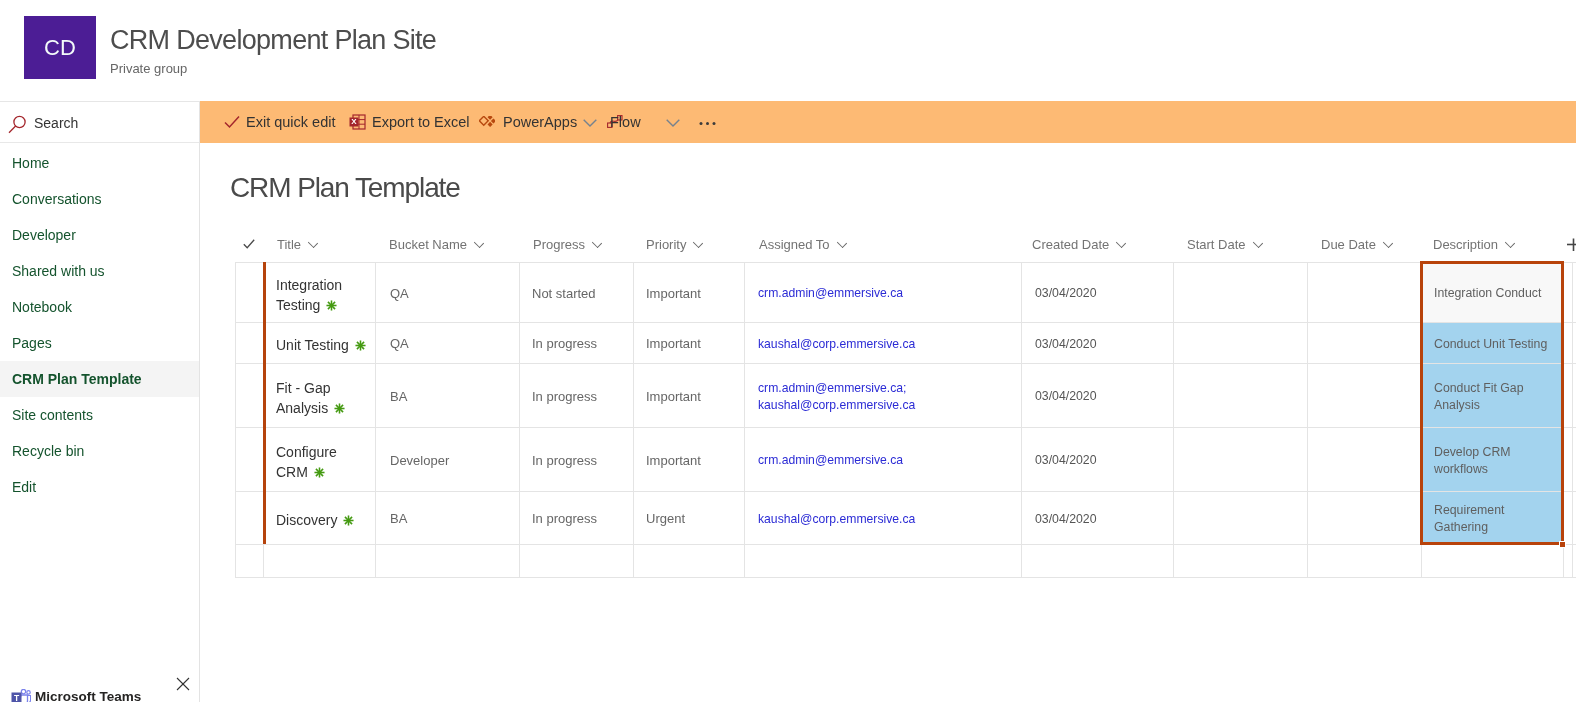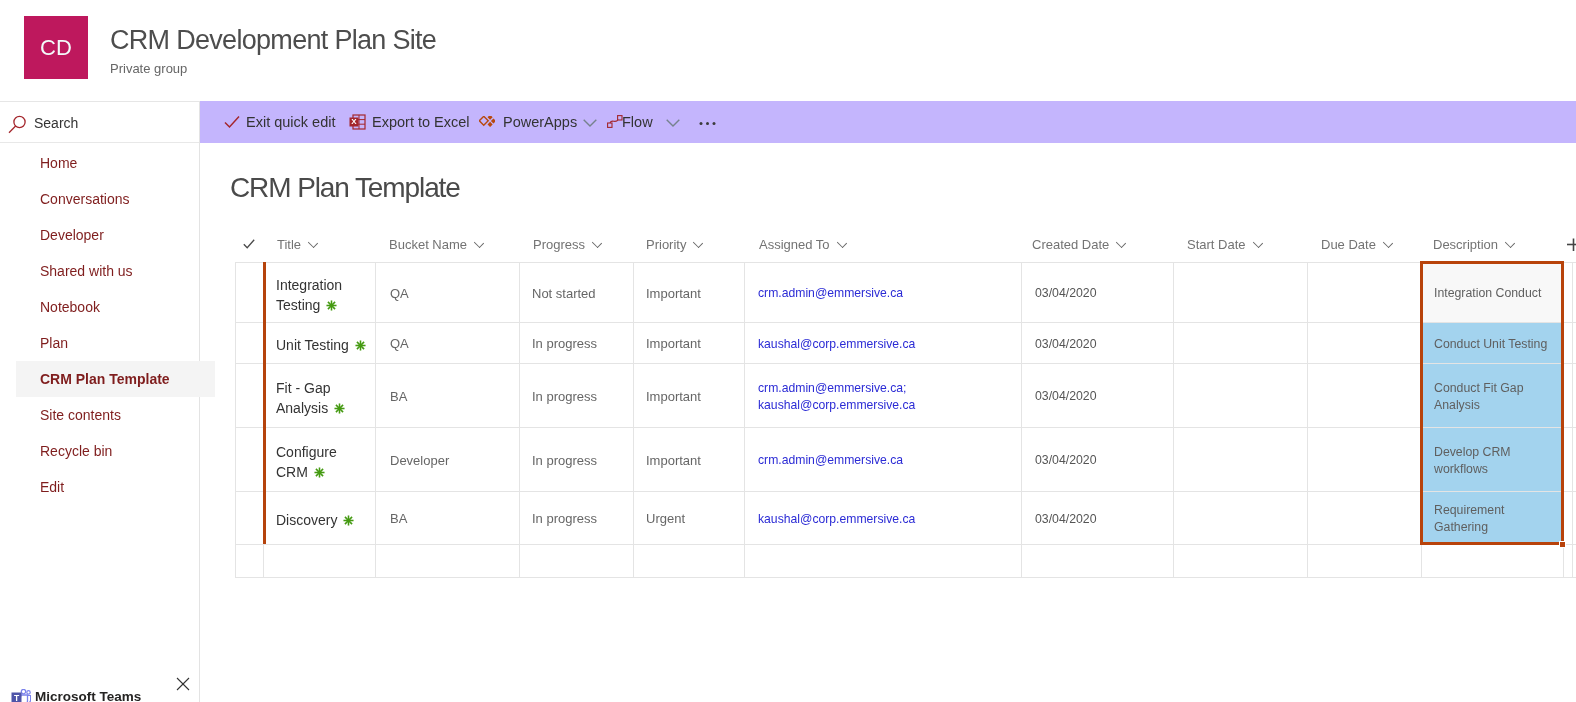--- a/index.html
+++ b/index.html
@@ -8,7 +8,7 @@
   .abs { position:absolute; }
 
   
-  #logo { left:24px; top:16px; width:64px; height:63px; background:#be185d;
+  #logo { left:24px; top:16px; width:72px; height:63px; background:#4c1d95;
     color:#f3fafa; font-size:22px; text-align:center; line-height:63px; }
   #sitetitle { left:110px; top:25px; font-size:27px; color:#4d4d4d; letter-spacing:-0.7px; }
   #sitesub { left:110px; top:61px; font-size:13px; color:#666; }

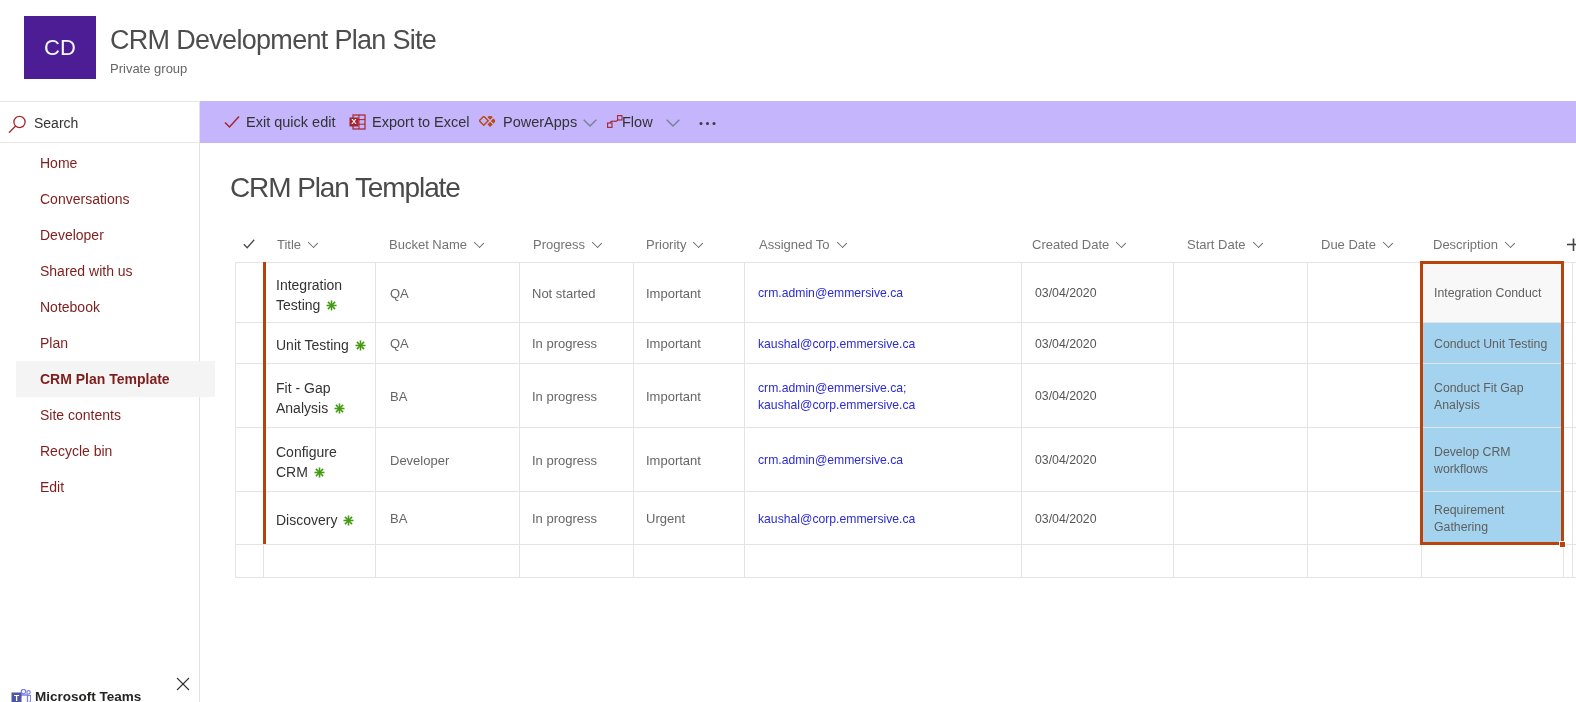--- a/index.html
+++ b/index.html
@@ -26,7 +26,7 @@
   #closex { position:absolute; left:176px; top:575px; width:14px; height:14px; }
 
   
-  #toolbar { left:200px; top:101px; width:1376px; height:42px; background:#c4b5fd; }
+  #toolbar { left:200px; top:101px; width:1376px; height:42px; background:#fdba74; }
   .tbtxt { position:absolute; top:13px; font-size:14.5px; color:#333; }
 
   

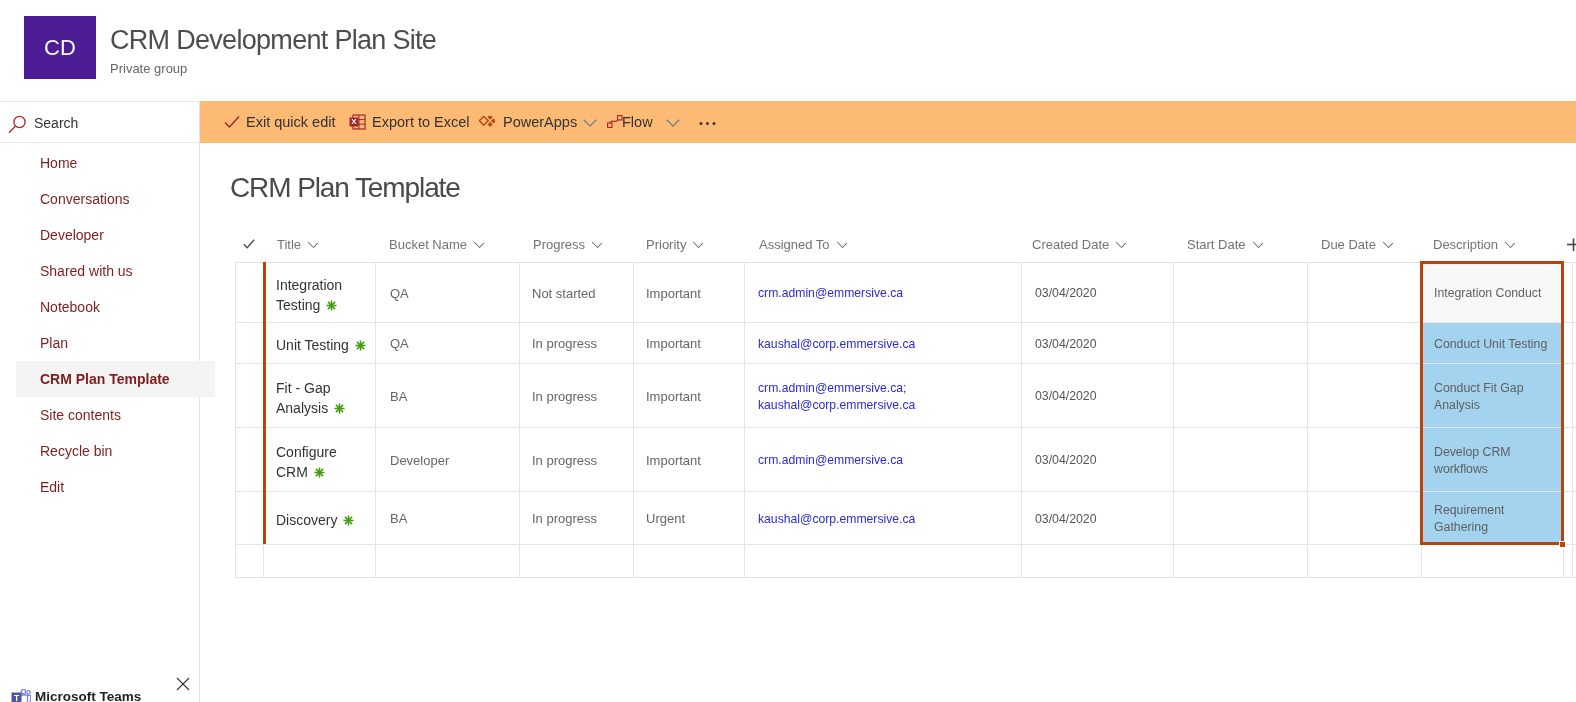--- a/index.html
+++ b/index.html
@@ -135,7 +135,7 @@
     <rect x="10.6" y="0.6" width="4.4" height="4.4" fill="none" stroke="#a4262c" stroke-width="1.1"></rect>
     <path d="M3 8 C 4.5 3.5, 9 9, 11 4.5" fill="none" stroke="#a4262c" stroke-width="1.1"></path>
   </svg>
-  <div class="tbtxt" style="left:422px">Flow</div>
+  <div class="tbtxt" style="left:410px">Flow</div>
   <svg style="position:absolute;left:466px;top:18px" class="tbchev" width="14" height="8" viewBox="0 0 14 8">
       <polyline points="0.7,0.7 7,7 13.3,0.7" fill="none" stroke="#76828e" stroke-width="1.4"></polyline>
     </svg>

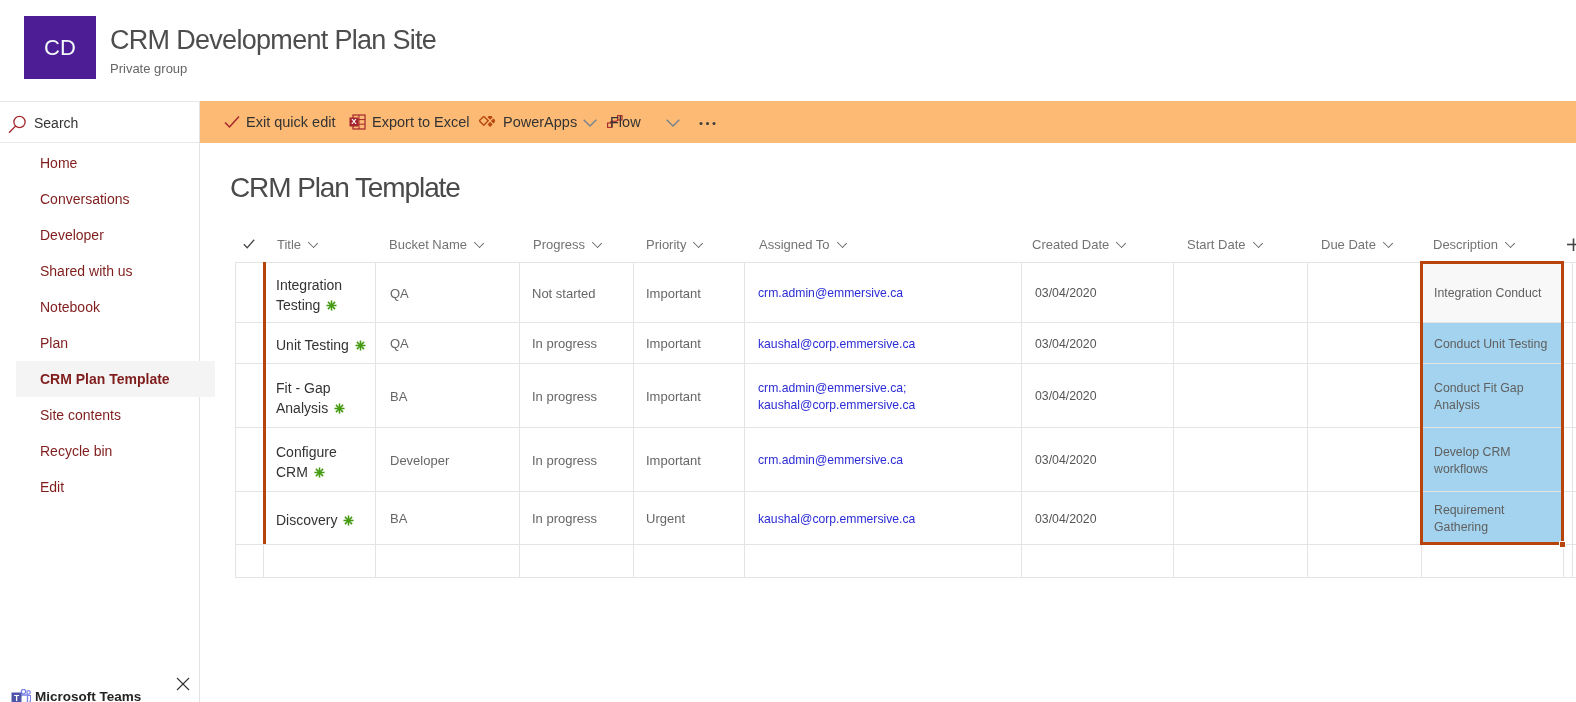--- a/index.html
+++ b/index.html
@@ -20,7 +20,7 @@
     border-bottom:1px solid #e8e8e8; }
   #searchrow span { position:absolute; left:34px; top:13px; font-size:14px; color:#333; }
   .nav { position:absolute; left:0; width:199px; height:36px; font-size:14px;
-    color:#7f1d1d; line-height:36px; padding-left:24px;margin-left:16px; }
+    color:#14532d; line-height:36px; padding-left:12px; }
   .nav.sel { background:#f4f4f4; font-weight:bold; }
   #teams { position:absolute; left:35px; top:587px; font-size:13.5px; font-weight:bold; color:#252423; }
   #closex { position:absolute; left:176px; top:575px; width:14px; height:14px; }

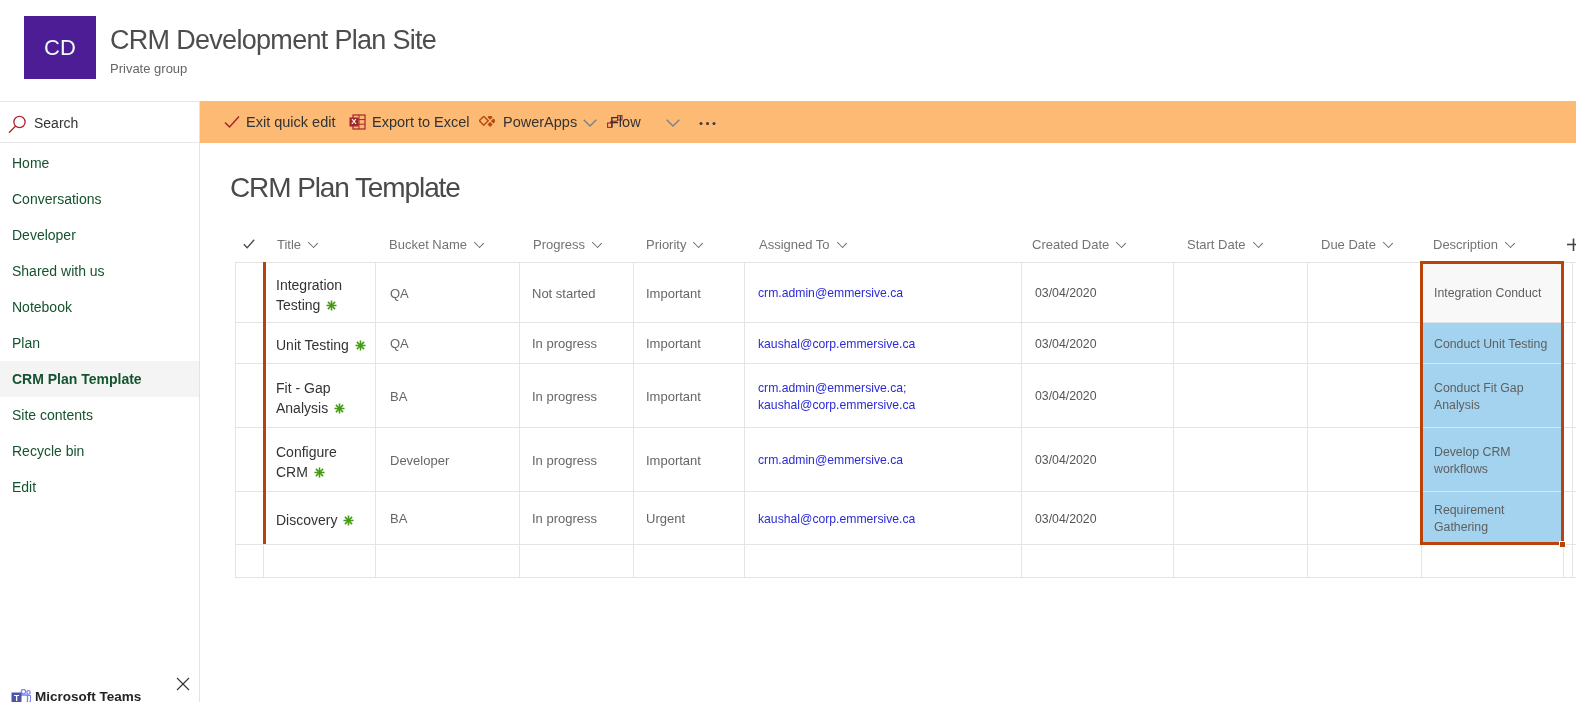--- a/index.html
+++ b/index.html
@@ -86,7 +86,7 @@
   <div class="nav" style="top:115px">Developer</div>
   <div class="nav" style="top:187px">Notebook</div>
   <div class="nav" style="top:151px">Shared with us</div>
-  <div class="nav" style="top:223px">Plan</div>
+  <div class="nav" style="top:223px">Pages</div>
   <div class="nav sel" style="top:259px">CRM Plan Template</div>
   <div class="nav" style="top:295px">Site contents</div>
   <div class="nav" style="top:331px">Recycle bin</div>

